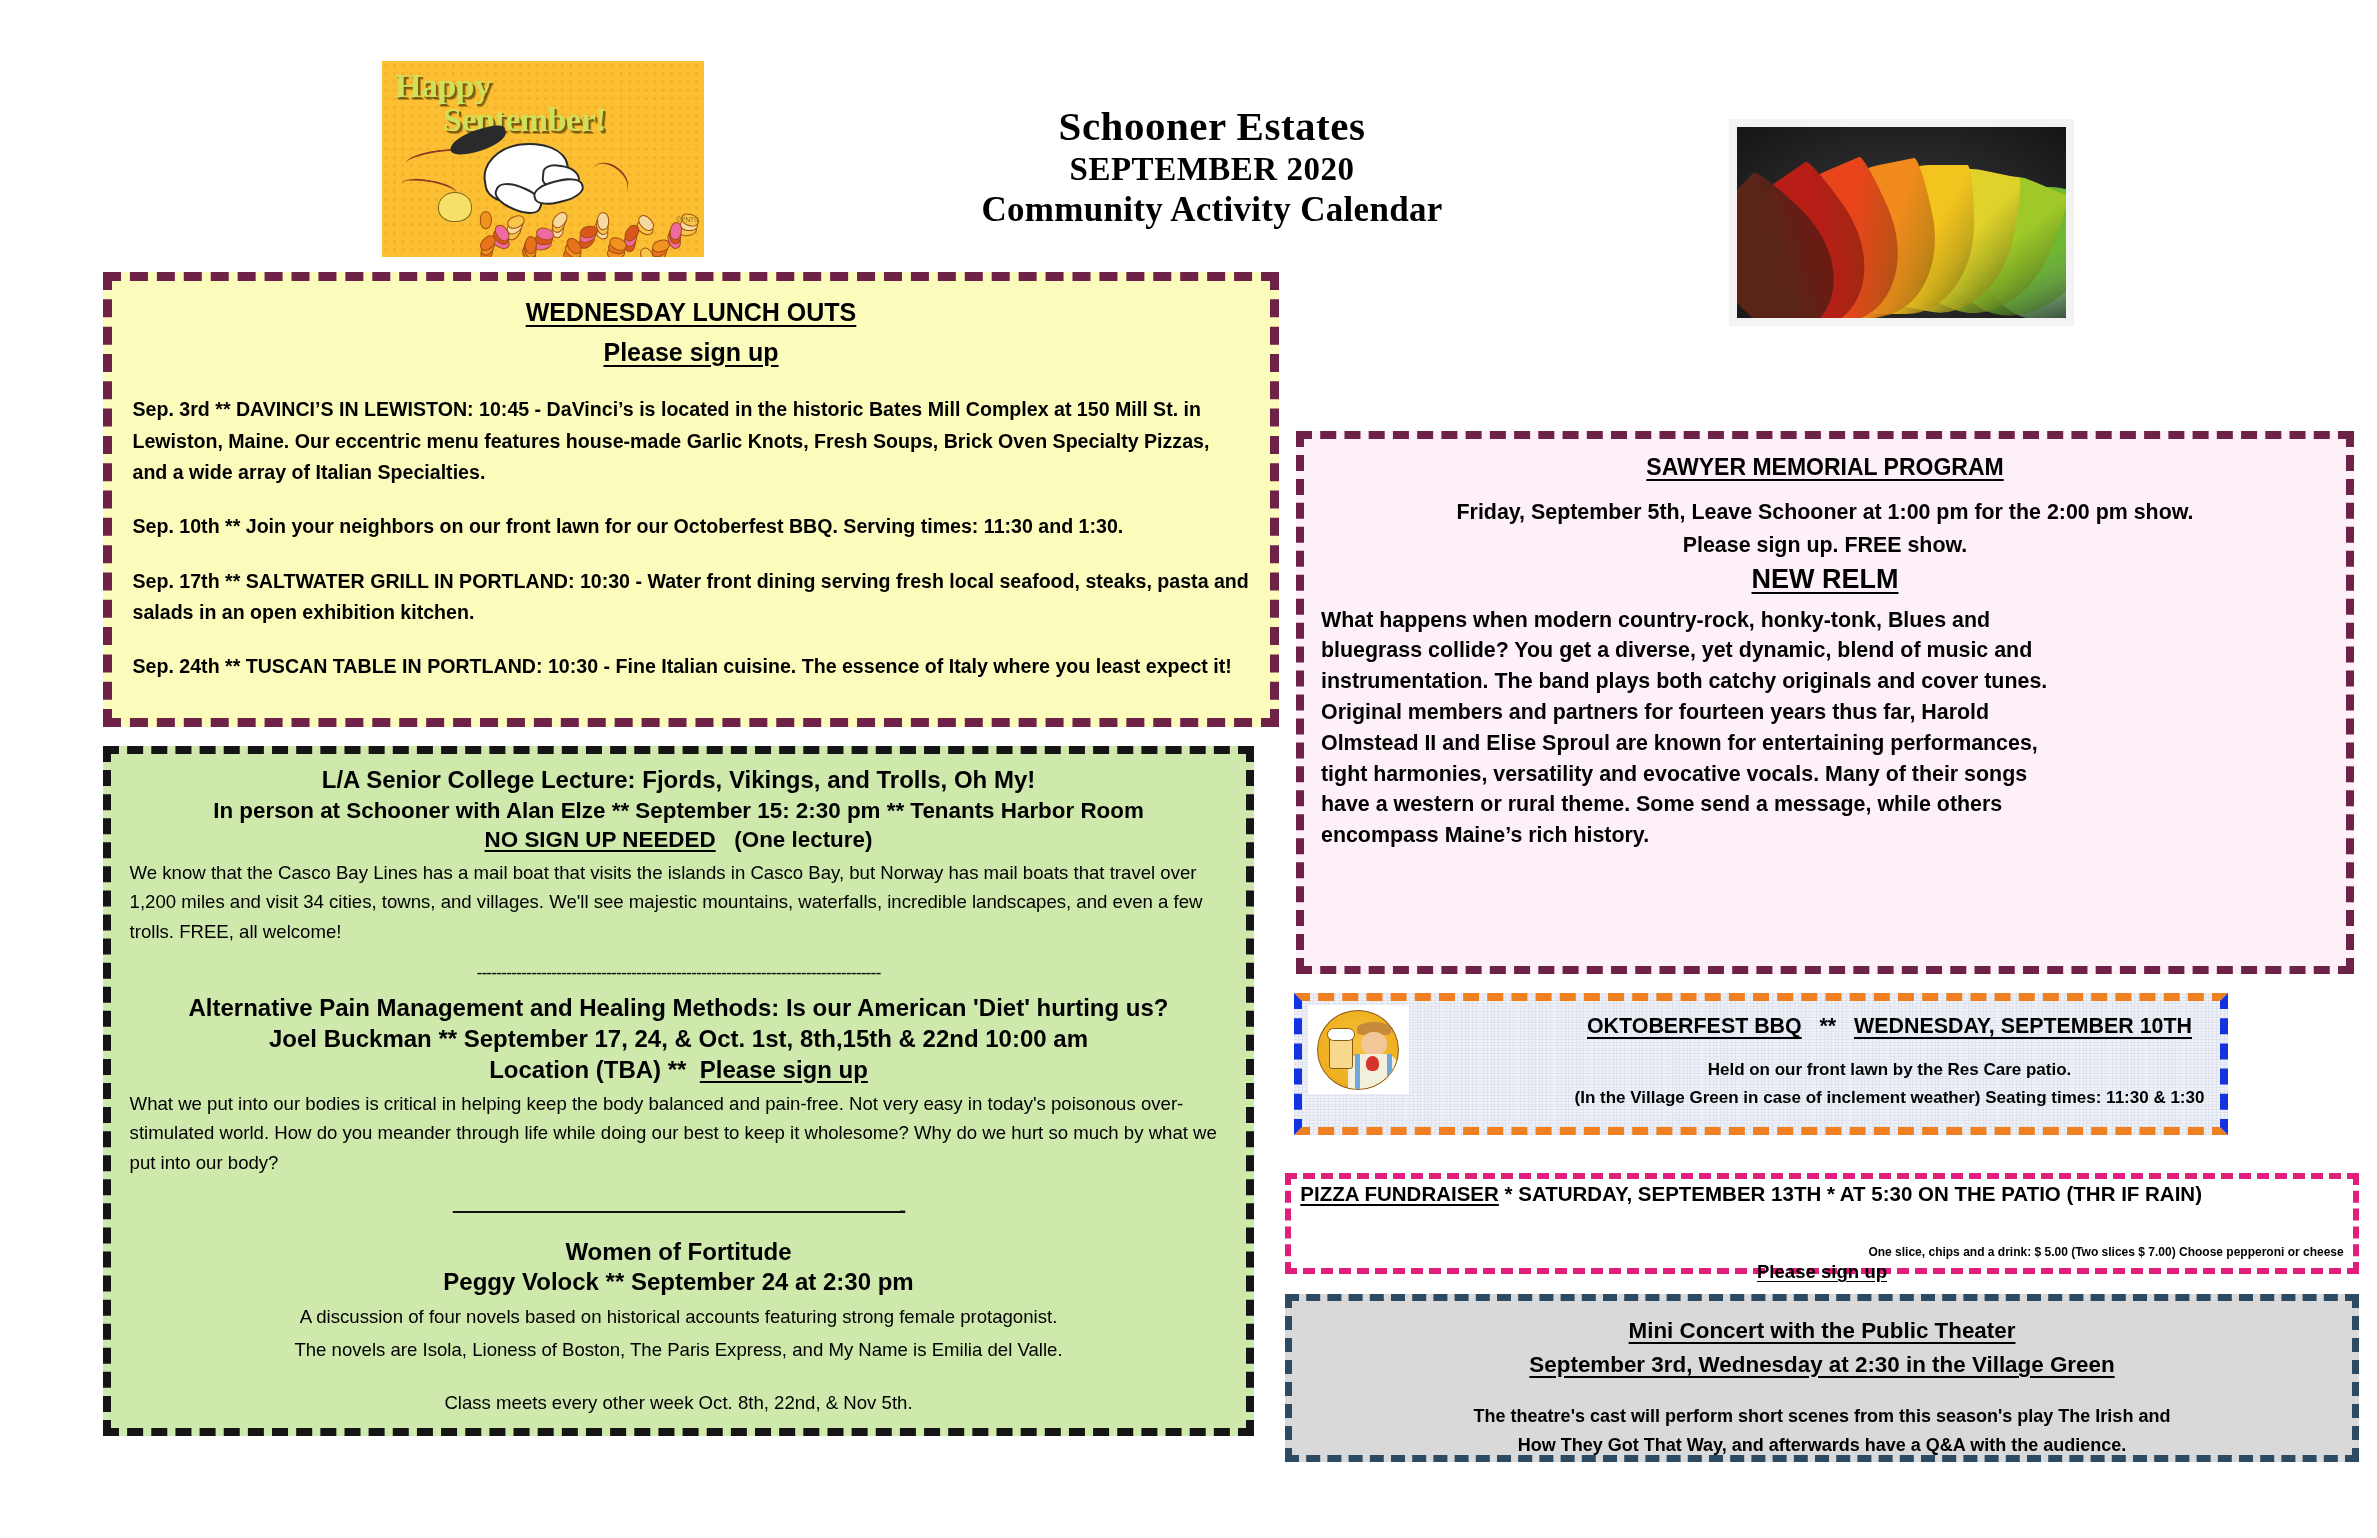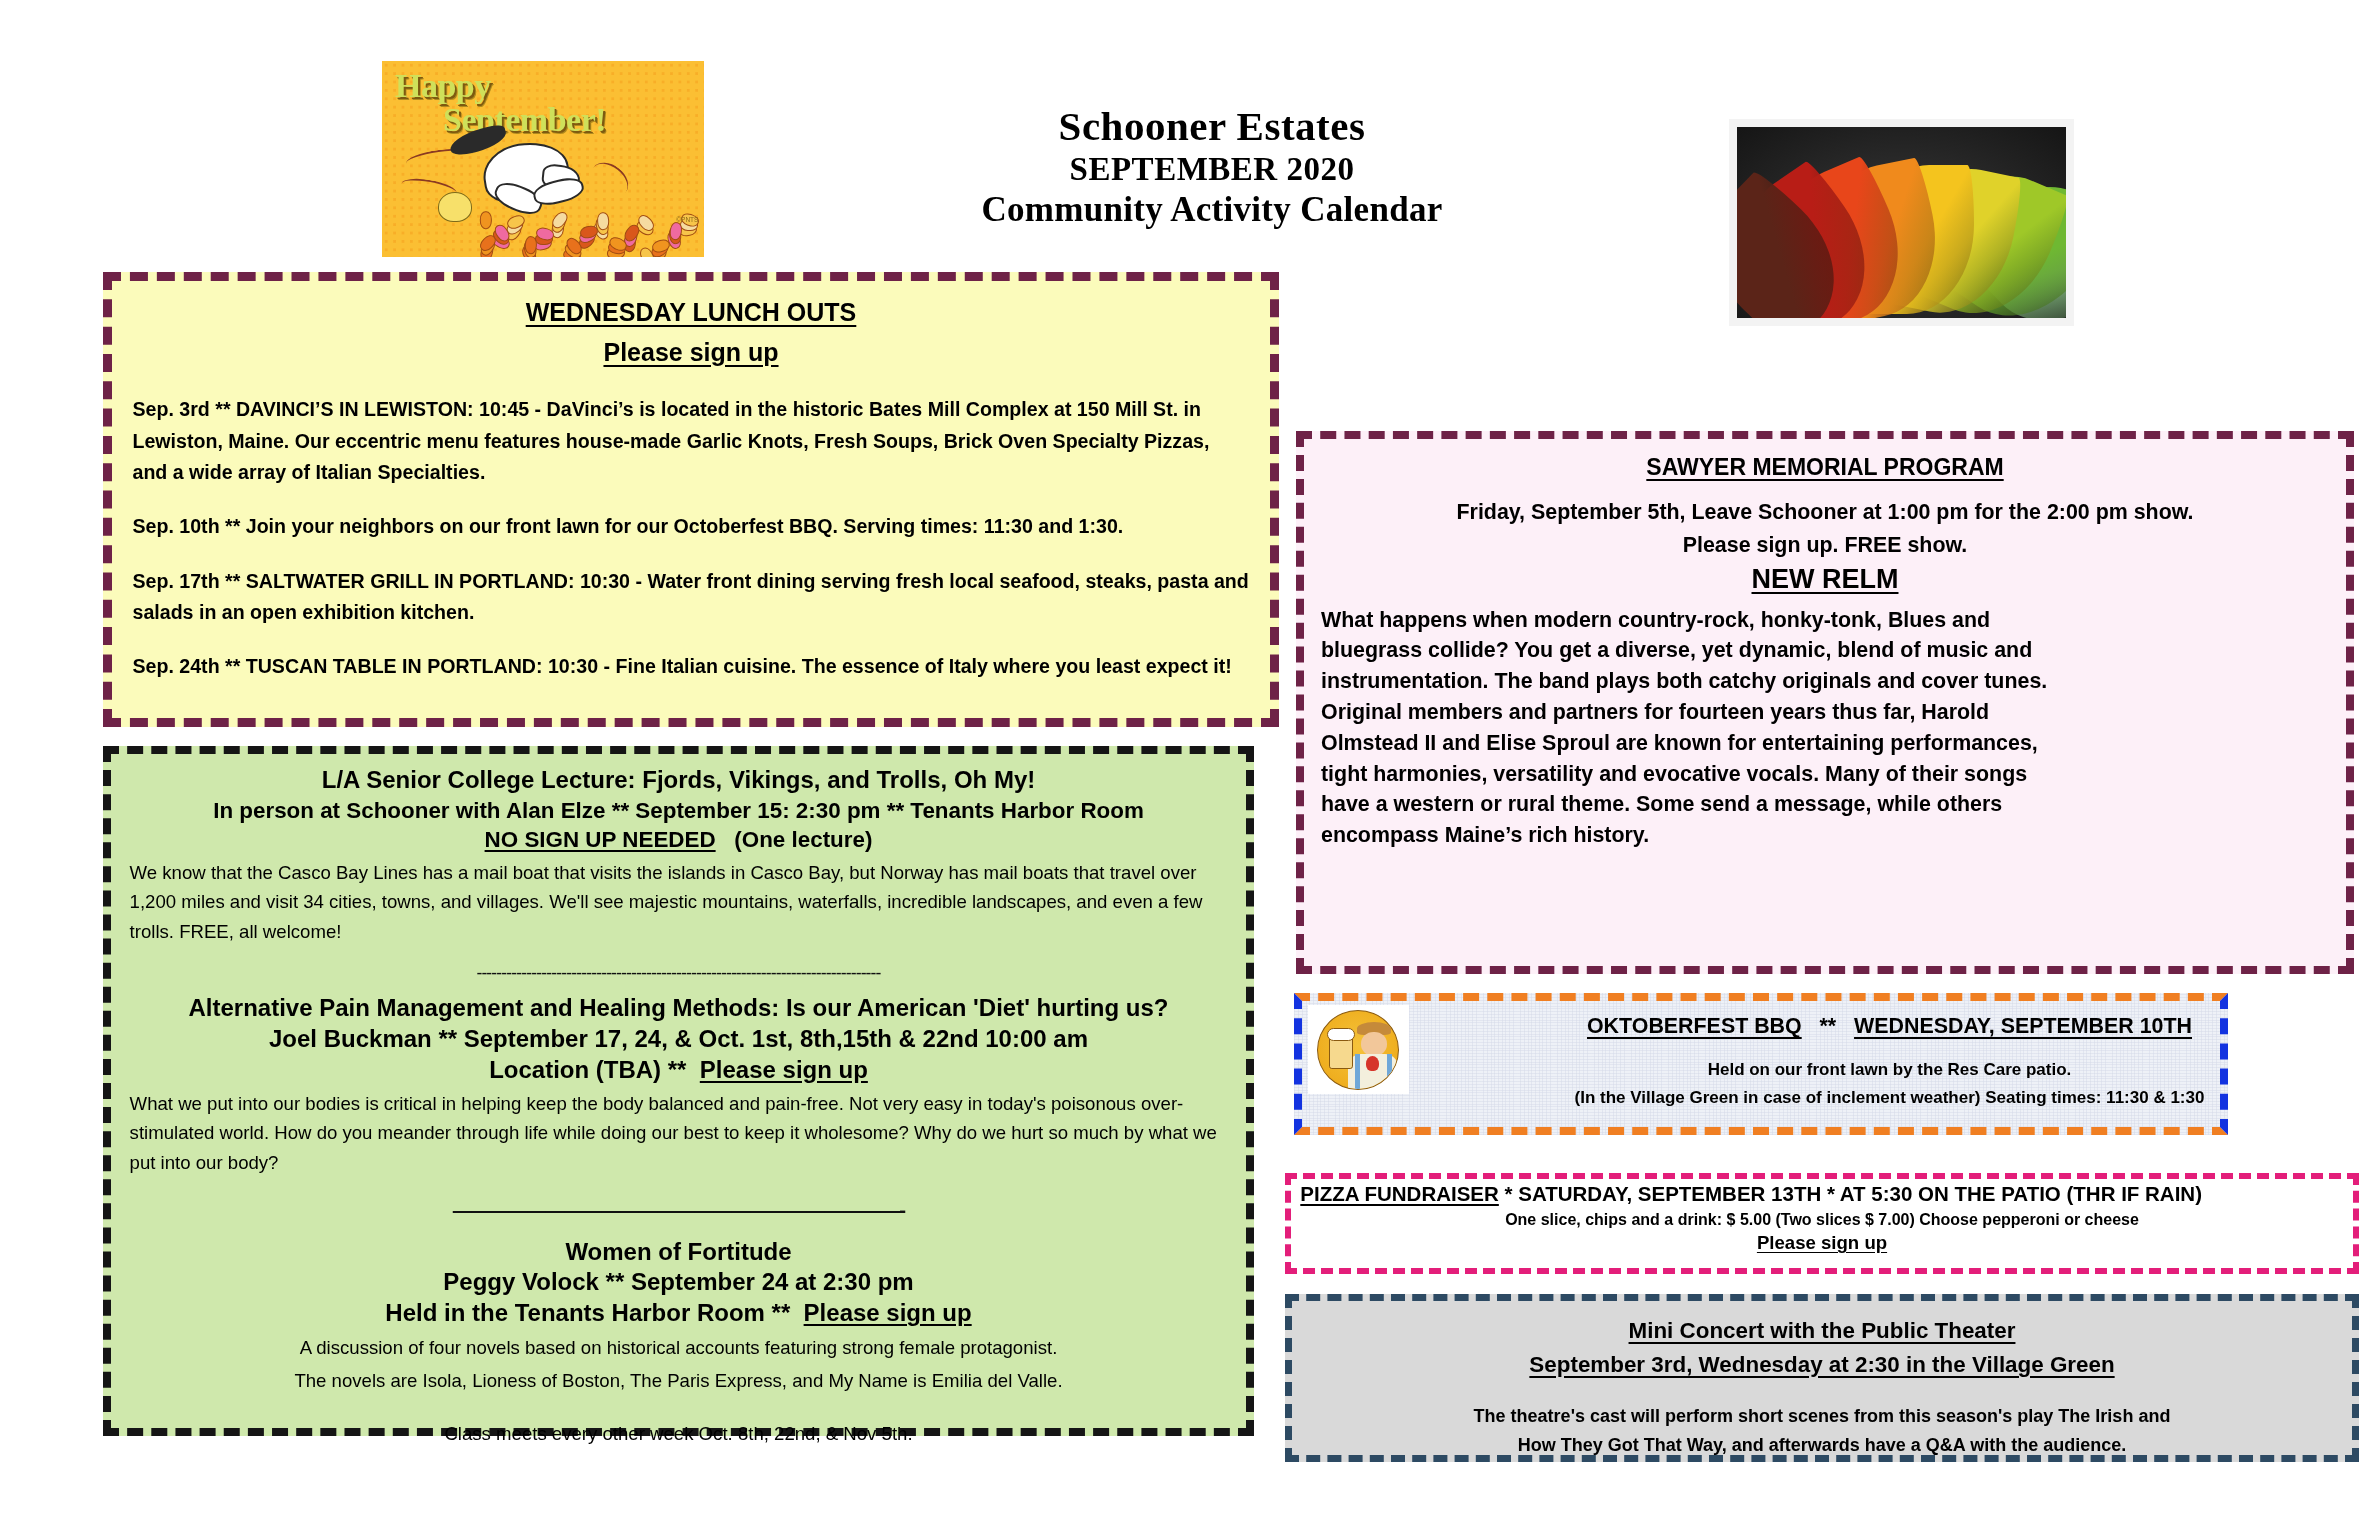--- a/index.html
+++ b/index.html
@@ -191,7 +191,7 @@
   }
   #pizza-box .pz-h{font-weight:bold;font-size:20.5px;line-height:1.3;}
   #pizza-box .pz-h .u{text-decoration:underline;text-underline-offset:2.8px;}
-  #pizza-box .pz-l{font-weight:bold;font-size:16px;text-align:center;line-height:1.55;}
+  #pizza-box .pz-l{font-weight:bold;font-size:12px;text-align:right;line-height:1.55;margin-top:35px;}
   #pizza-box .pz-s{font-weight:bold;font-size:18.6px;text-align:center;text-decoration:underline;
     text-underline-offset:2.8px;}
 

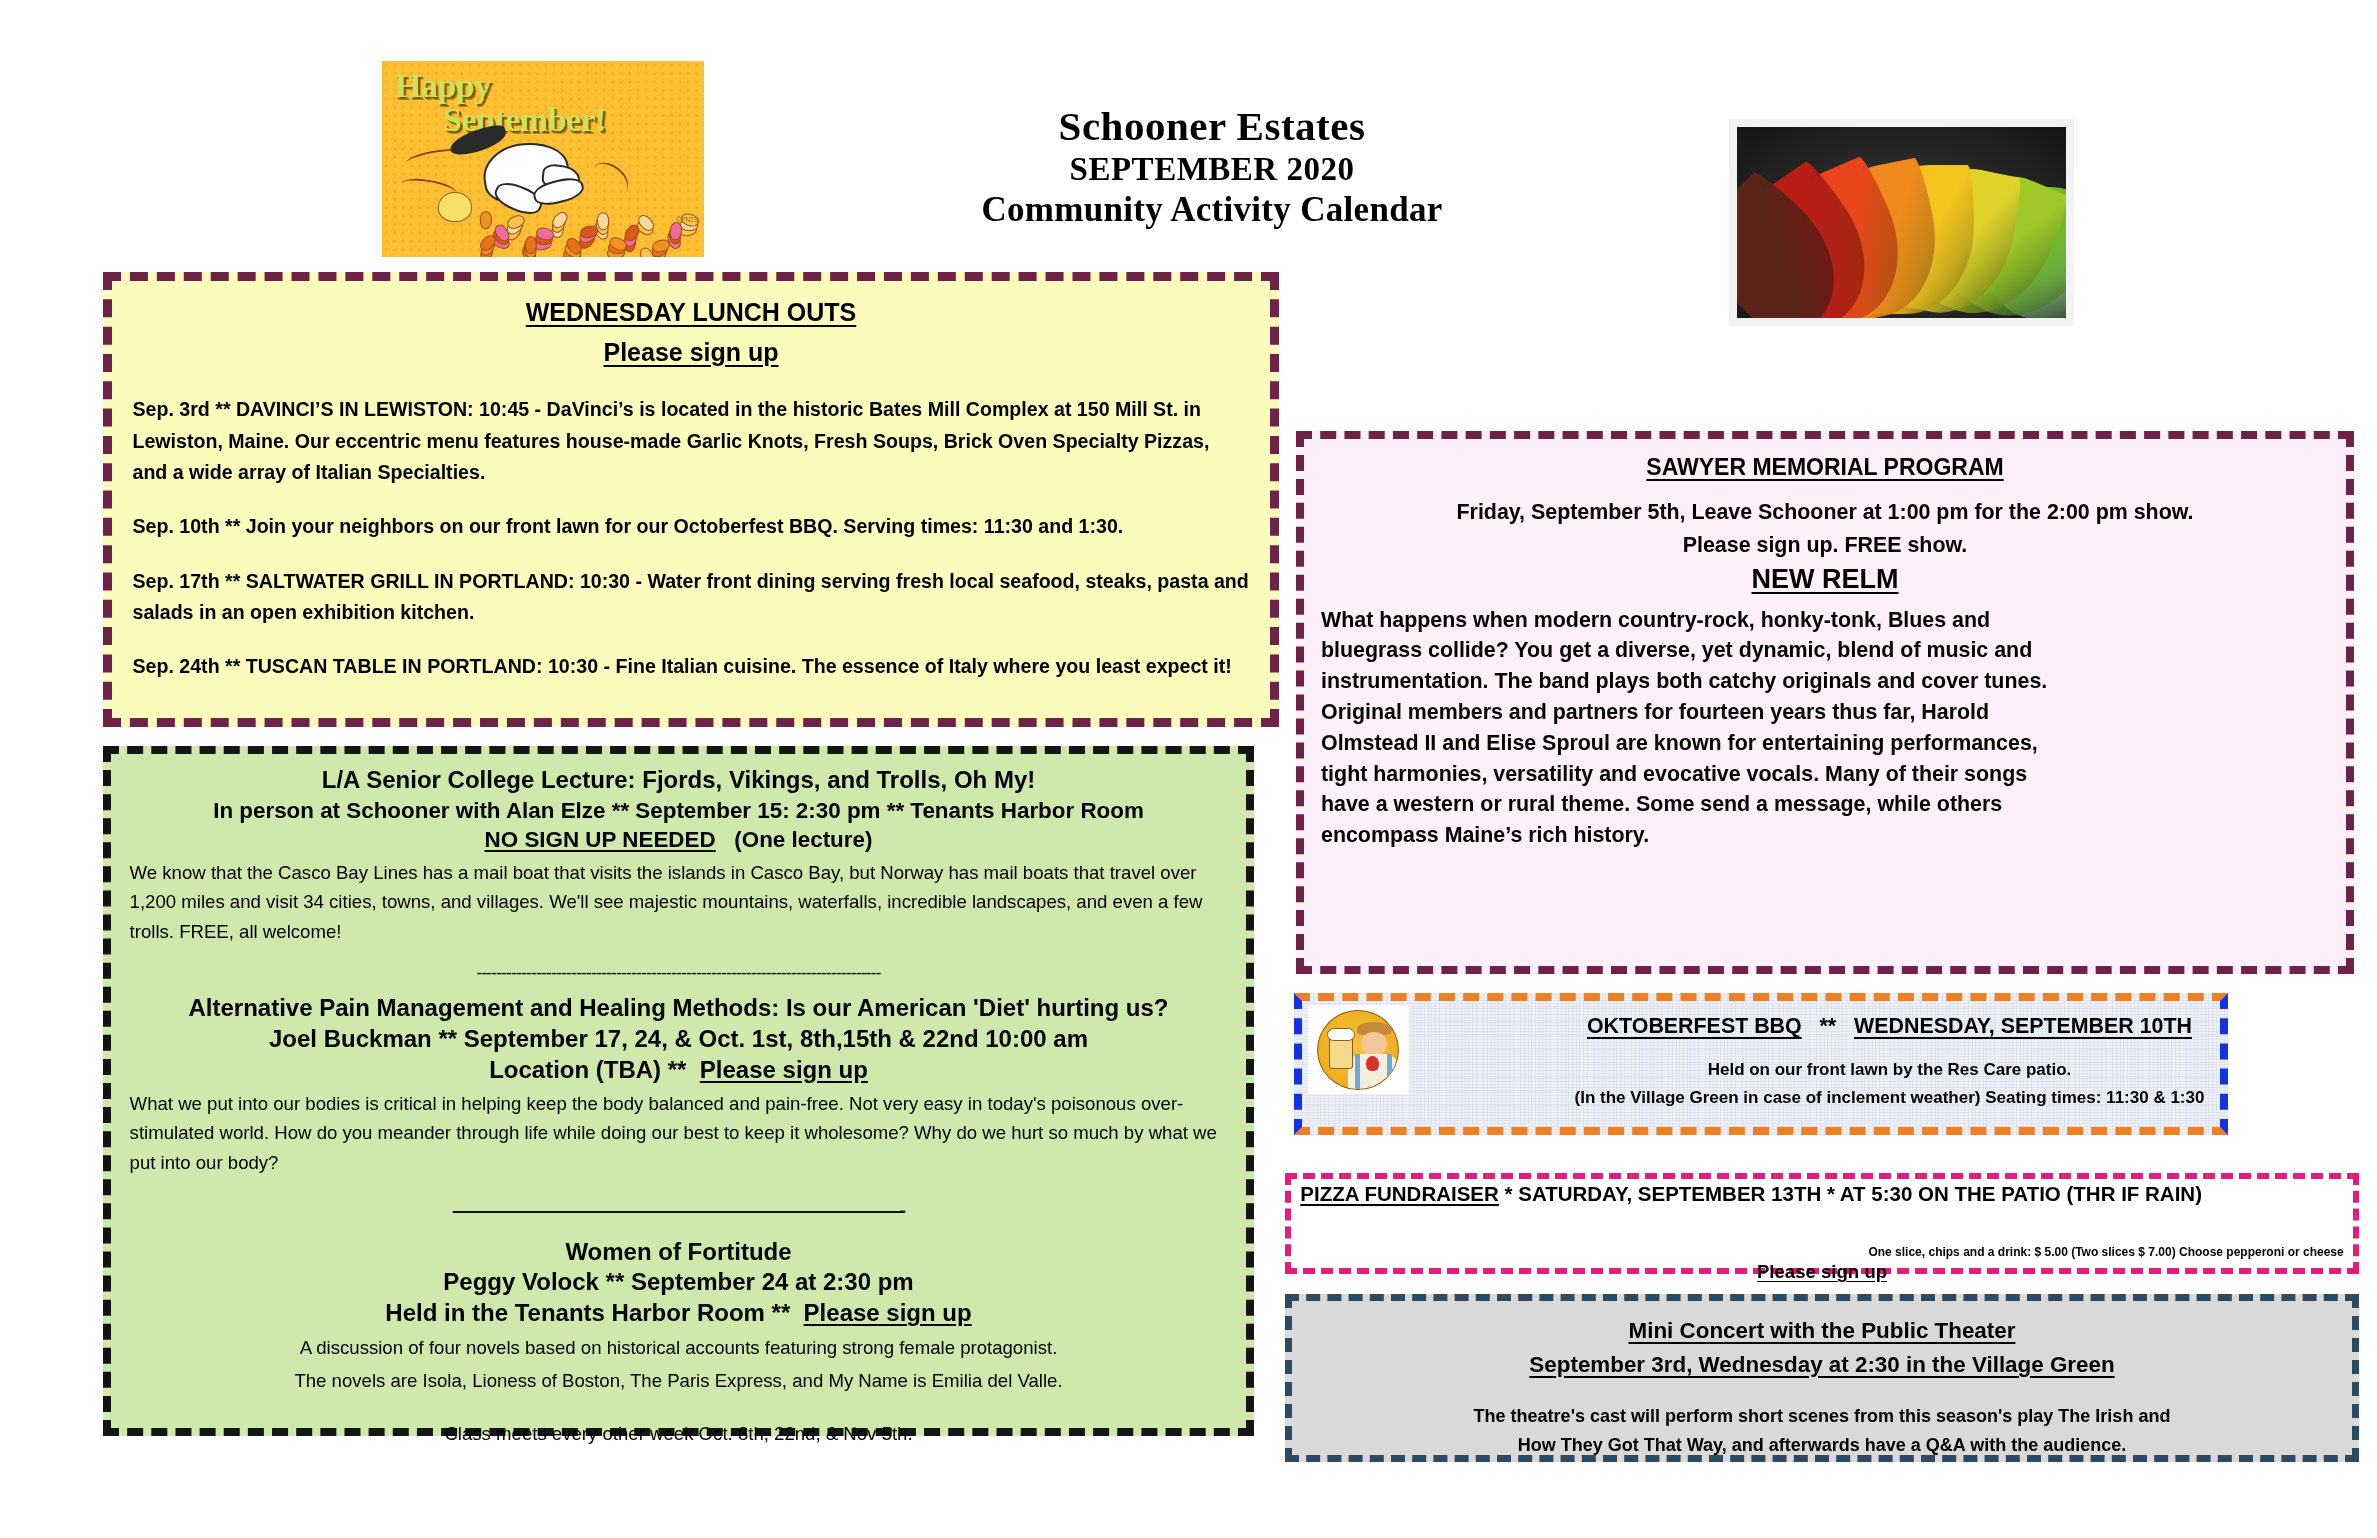--- a/index.html
+++ b/index.html
@@ -329,10 +329,6 @@
 
     <div class="hdr">Women of Fortitude</div>
     <div class="hdr">Peggy Volock  **  September 24 at 2:30 pm</div>
-    <div class="hdr">
-      <span>Held in the Tenants Harbor Room  **</span>
-      &nbsp;<span class="u">Please sign up</span>
-    </div>
     <div class="body ctr">A discussion of four novels based on historical accounts featuring strong female protagonist.</div>
     <div class="body ctr">The novels are Isola, Lioness of Boston, The Paris Express, and My Name is Emilia del Valle.</div>
     <div class="body ctr" style="margin-top:24px;">Class meets every other week Oct. 8th, 22nd, &amp; Nov 5th.</div>

